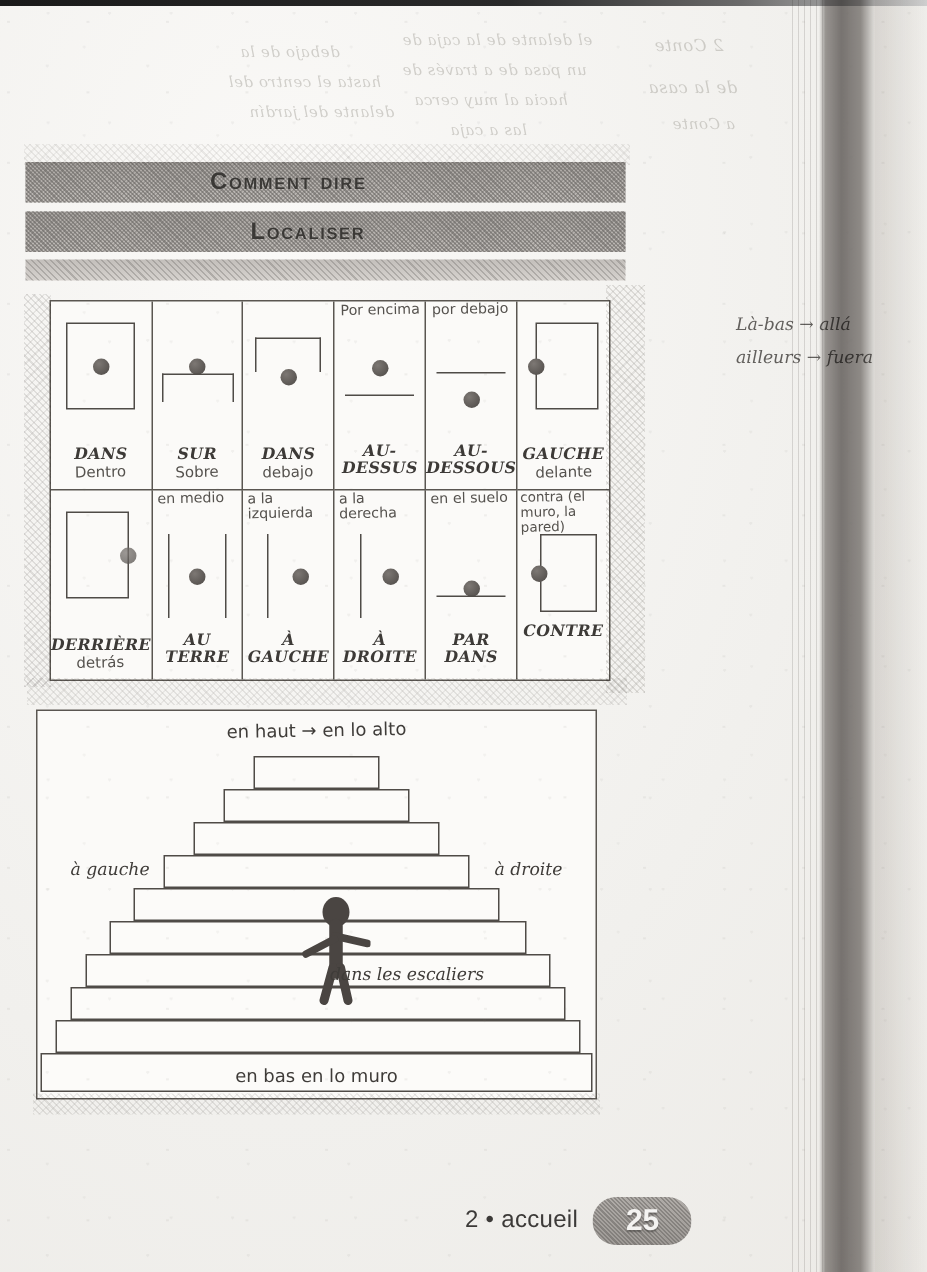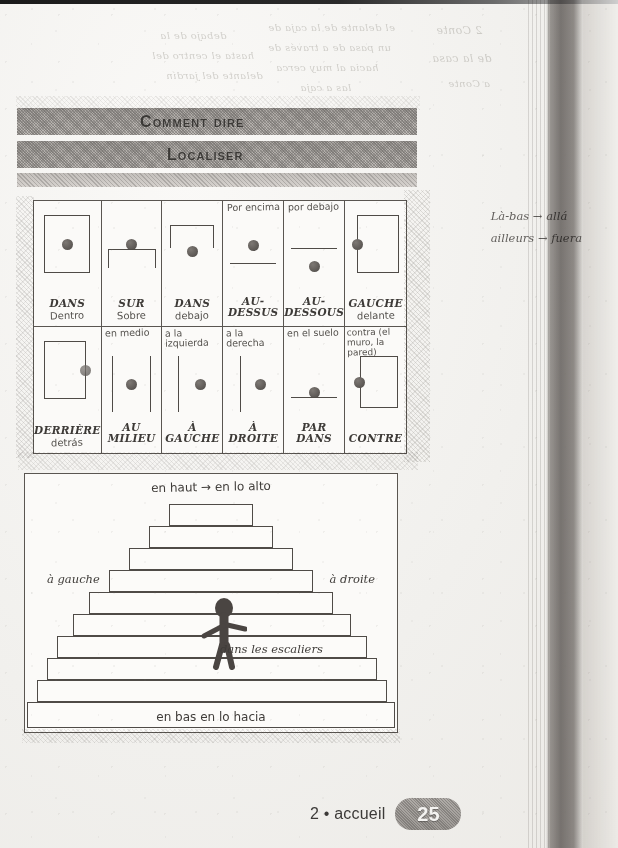--- a/index.html
+++ b/index.html
@@ -365,7 +365,7 @@
           <div class="vline"></div>
         </div>
       </div>
-      <div class="fr-label" style="margin-bottom:7px;">AU MILIEU</div>
+      <div class="fr-label" style="margin-bottom:7px;">AU TERRE</div>
     </div>
 
     <div class="cell">

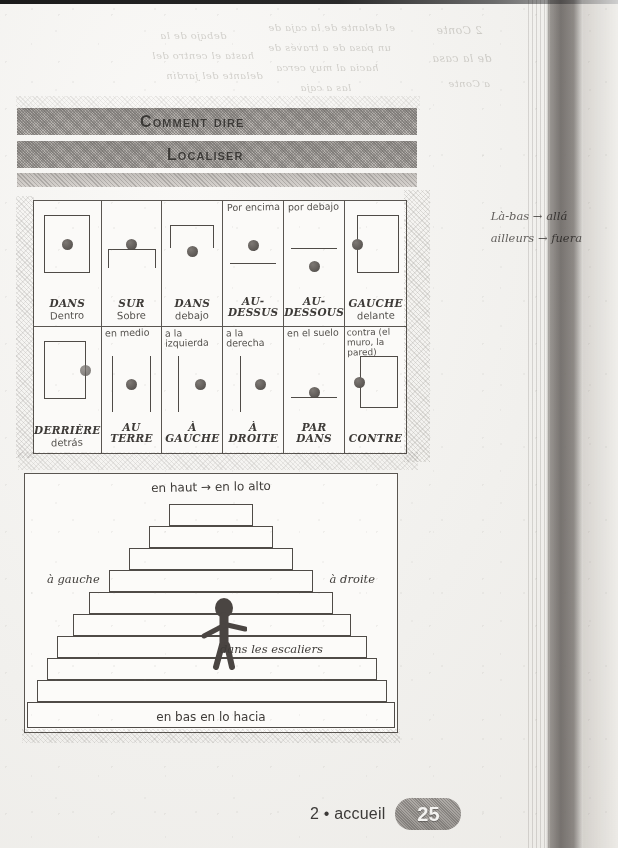--- a/index.html
+++ b/index.html
@@ -409,7 +409,7 @@
           <div class="box" style="width:36px;height:50px;"></div>
         </div>
       </div>
-      <div class="fr-label" style="margin-bottom:7px;">CONTRE</div>
+      <div class="fr-label" style="margin-bottom:24px;">CONTRE</div>
     </div>
   </div>
 

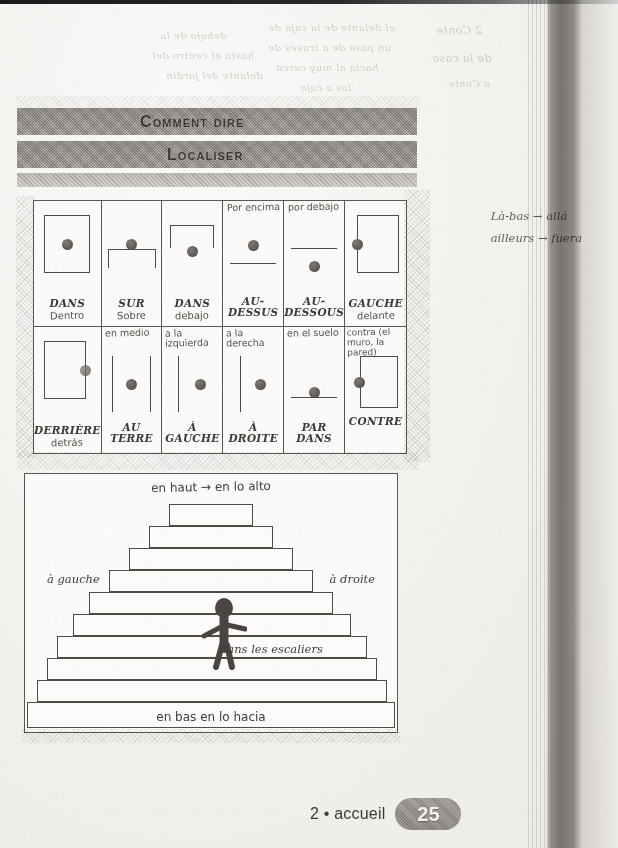--- a/index.html
+++ b/index.html
@@ -439,7 +439,7 @@
     <div class="hand" id="label-a-gauche">à gauche</div>
     <div class="hand" id="label-a-droite">à droite</div>
     <div class="hand" id="label-escaliers">dans les escaliers</div>
-    <div class="hand" id="label-en-bas">en bas  en lo hacia</div>
+    <div class="hand" id="label-en-bas">en bas  en lo muro</div>
   </div>
 
   <div id="footer">

